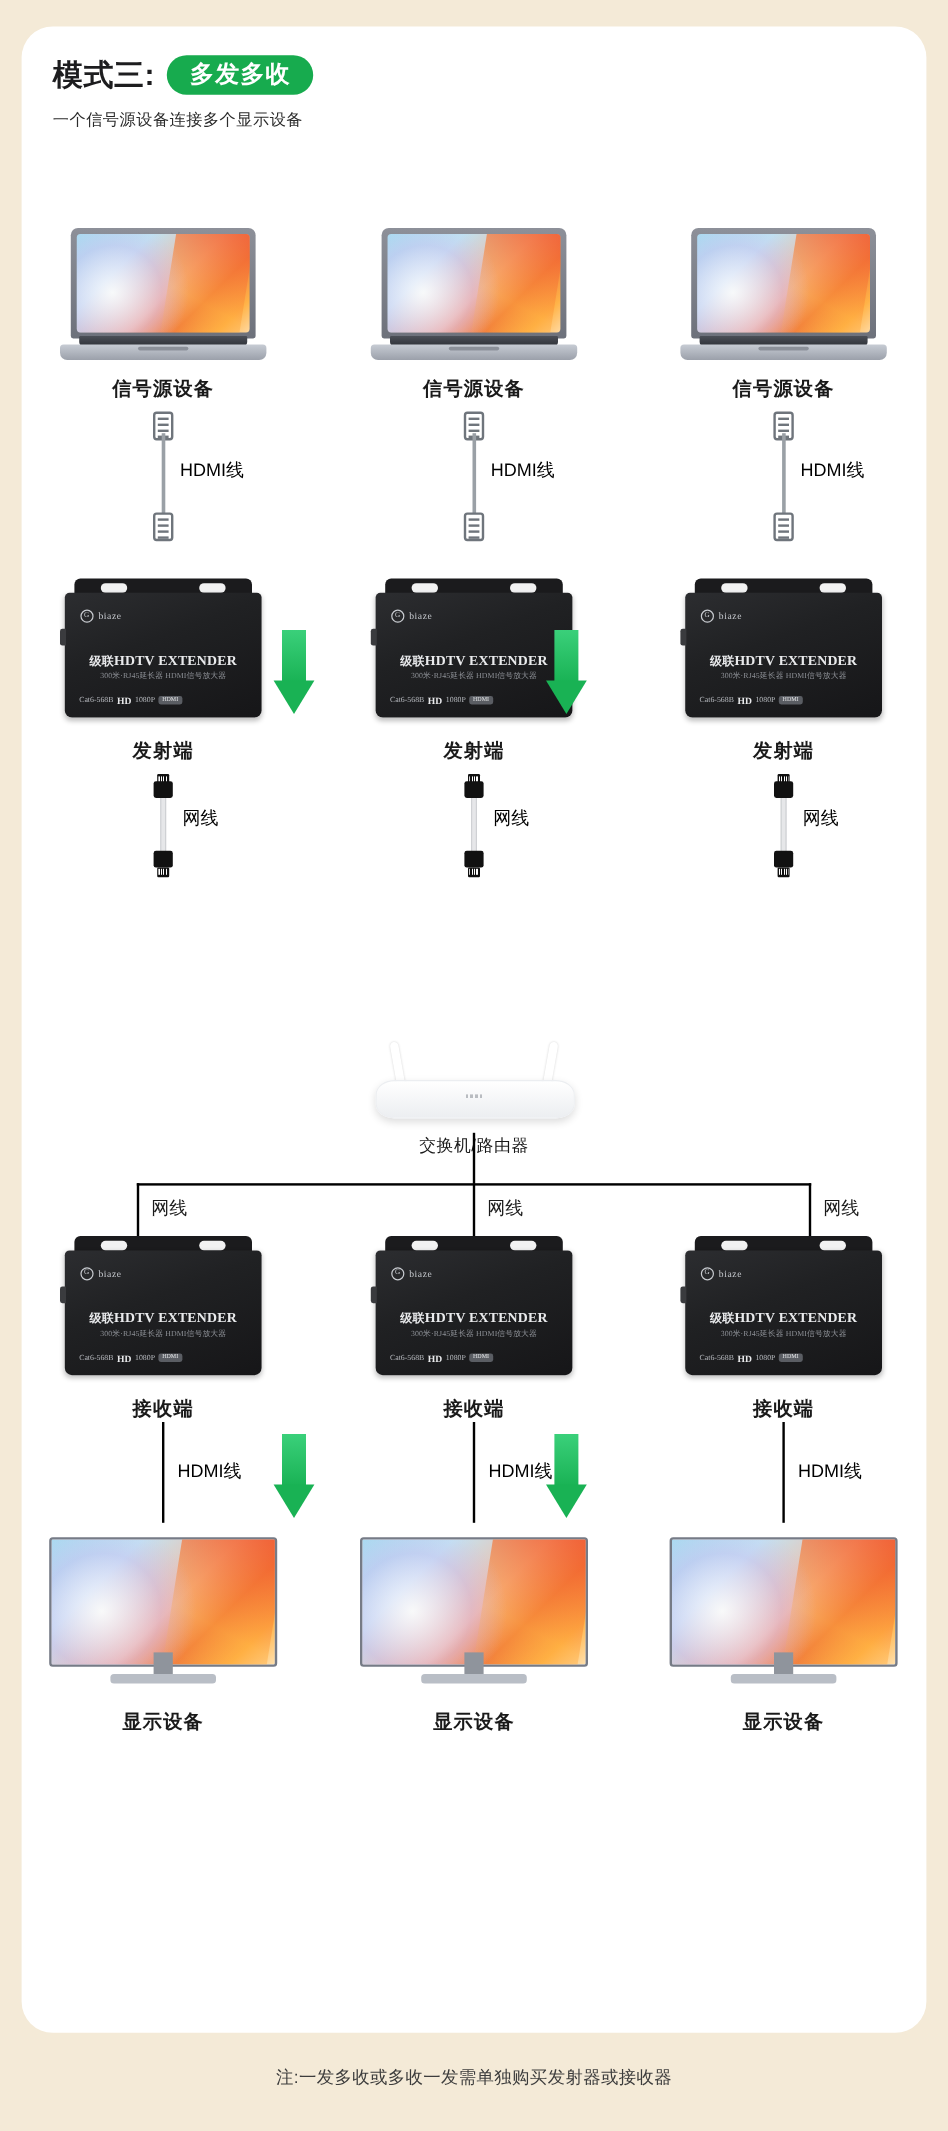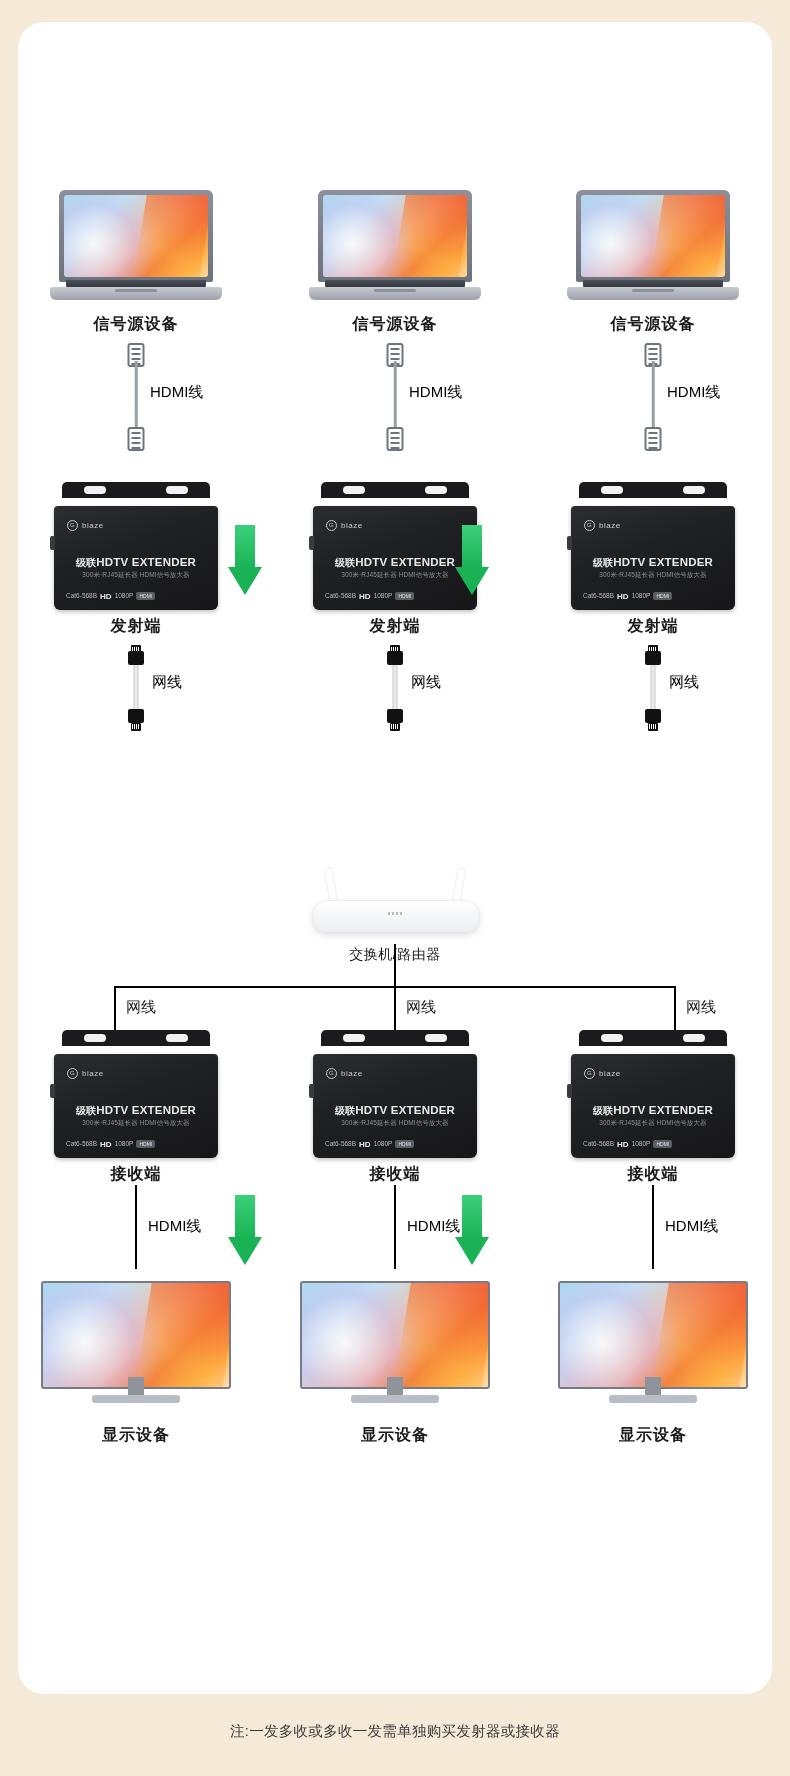--- a/index.html
+++ b/index.html
@@ -232,6 +232,13 @@
 <div class="page">
   <div class="card"></div>
 
+  <div class="header">
+    <div class="title-row">
+      <div class="mode-title">模式三:</div>
+      <div class="pill">多发多收</div>
+    </div>
+    <div class="subtitle">一个信号源设备连接多个显示设备</div>
+  </div>
 
   <div class="col c1" style="top:190px;">
     <div class="laptop">

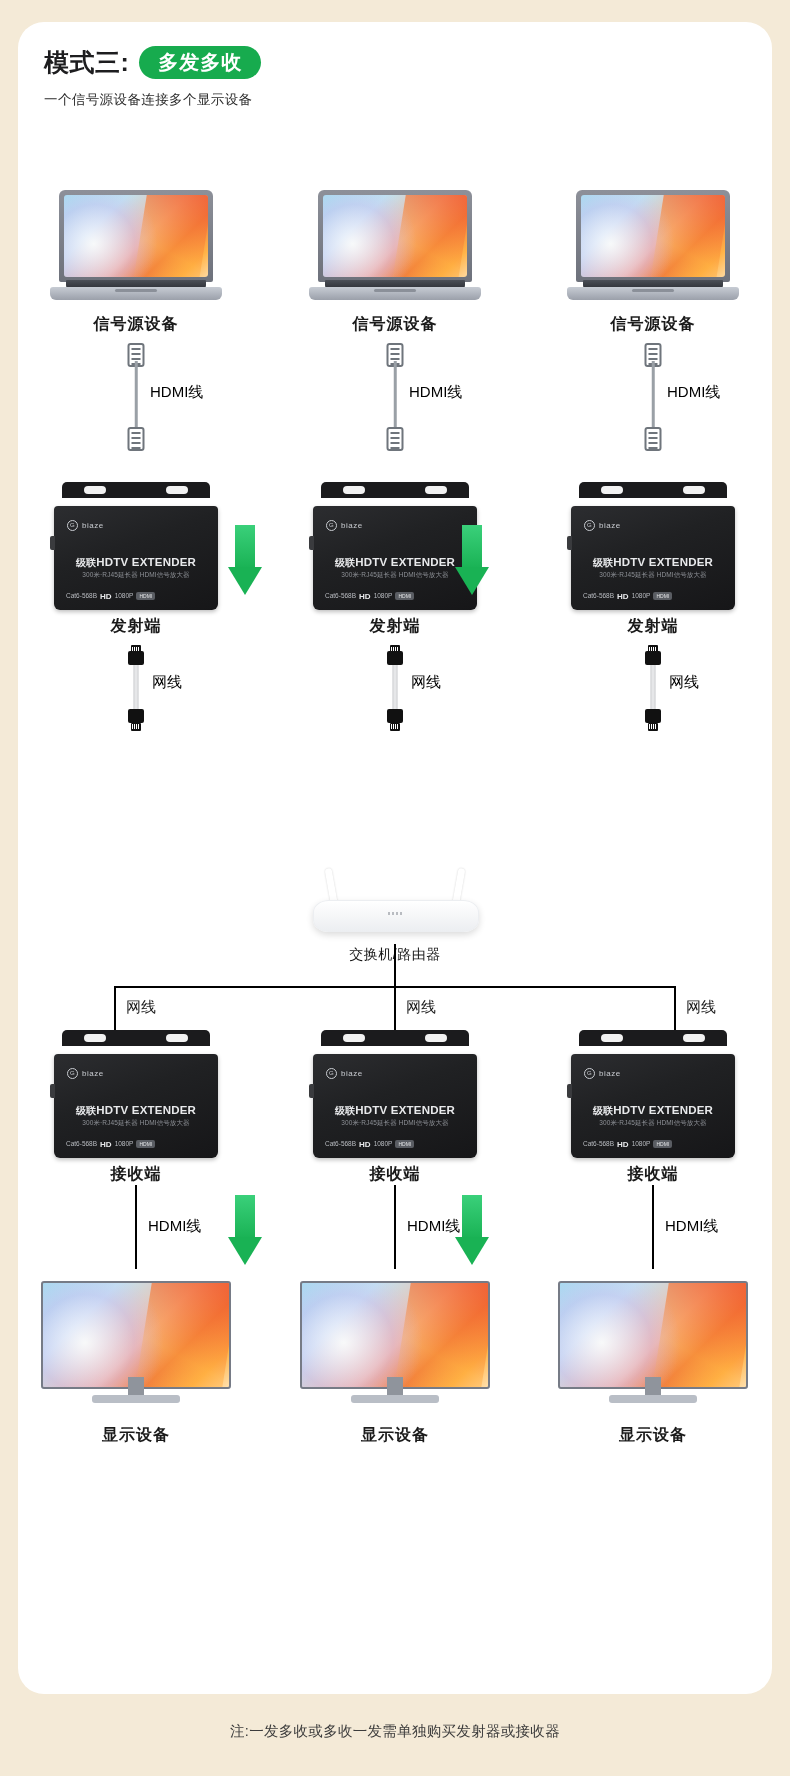--- a/index.html
+++ b/index.html
@@ -92,10 +92,11 @@
   .ext-top span.a{left:22px;}
   .ext-top span.b{left:104px;}
   .ext-body{
-    position:absolute;left:0;top:24px;width:164px;height:104px;
+    position:absolute;left:0;top:12px;width:164px;height:104px;
     background:linear-gradient(160deg,#2c2d30 0%,#202123 40%,#161618 100%);
     border-radius:4px 4px 6px 6px;
     box-shadow:0 2px 4px rgba(0,0,0,.25);
+    font-family:Liberation Serif, serif;
   }
   .ext-body:after{
     content:"";position:absolute;left:-4px;top:30px;width:5px;height:14px;

